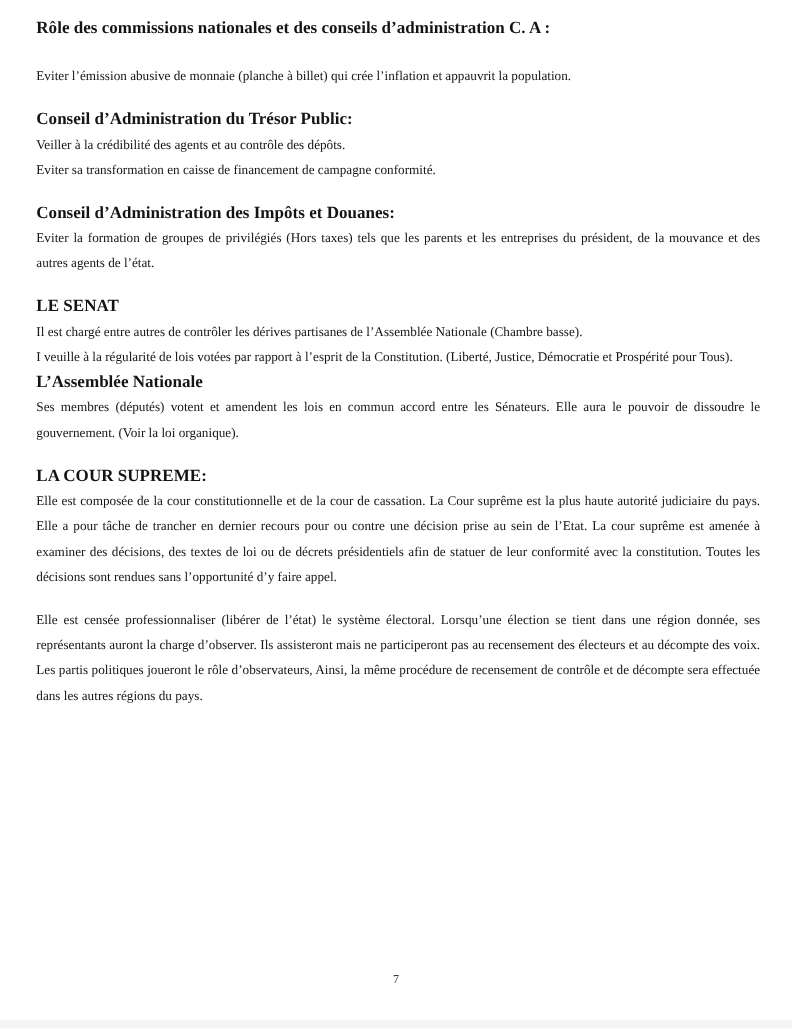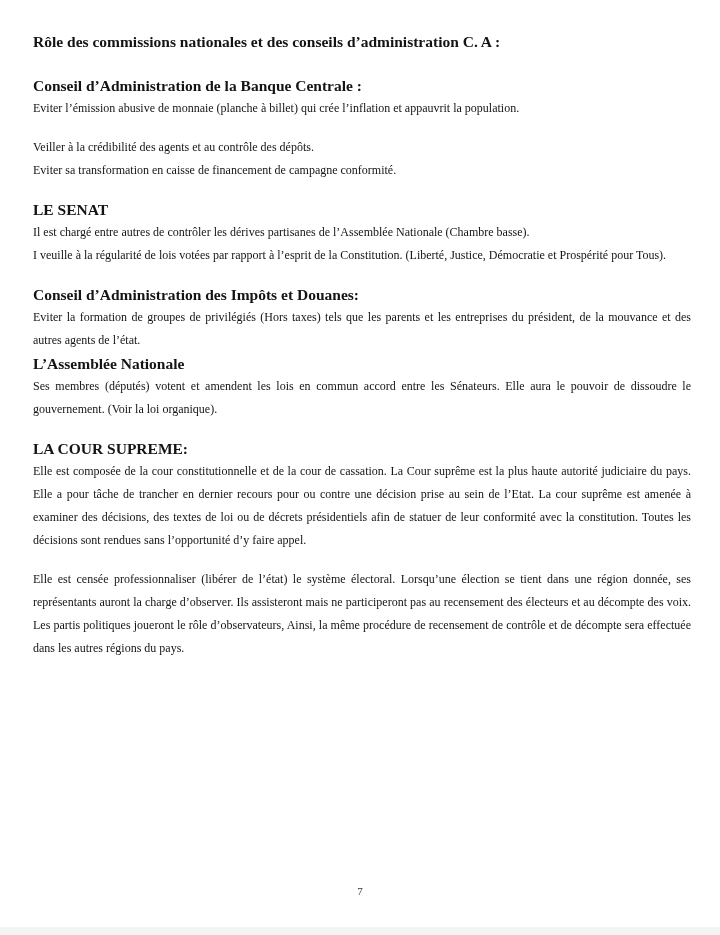--- a/index.html
+++ b/index.html
@@ -18,7 +18,7 @@
   .page {
     box-sizing: border-box;
     width: 720px;
-    padding: 30px 29px 0 33px;
+    padding: 14px 29px 0 33px;
   }
   .doc-title {
     font-size: 15.5px;

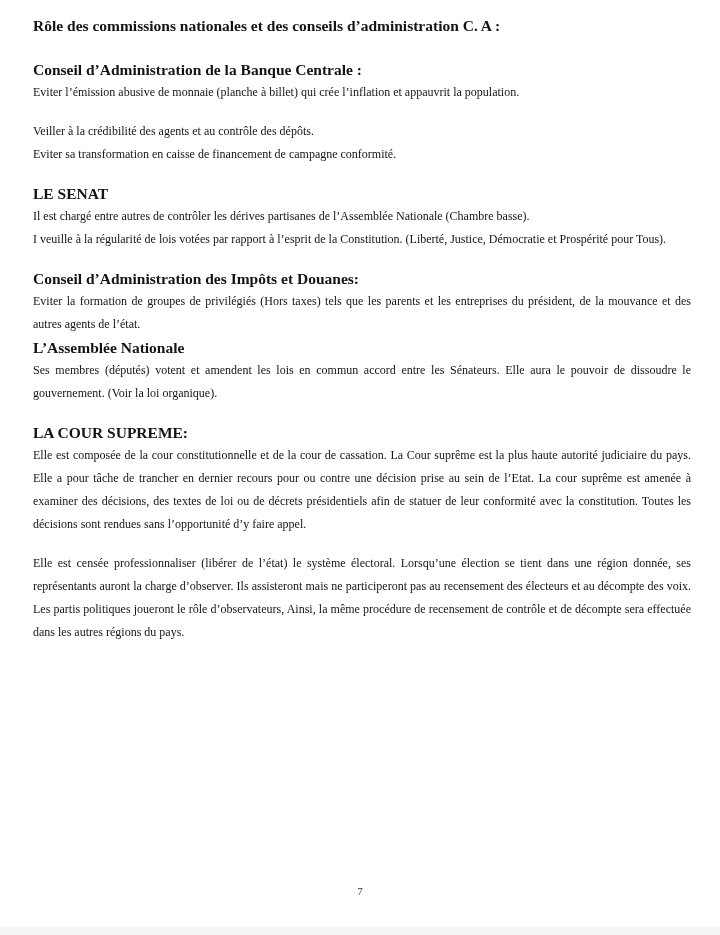--- a/index.html
+++ b/index.html
@@ -71,7 +71,6 @@
   <h1 class="doc-title">Rôle des commissions nationales et des conseils d’administration C. A :</h1>
   <div id="content">
       <section class="section gap">
-        <h2 class="heading">Conseil d’Administration de la Banque Centrale :</h2>
         <p>Eviter l’émission abusive de monnaie (planche à billet) qui crée l’inflation et appauvrit la population.</p>
       </section>
       <section class="section gap">

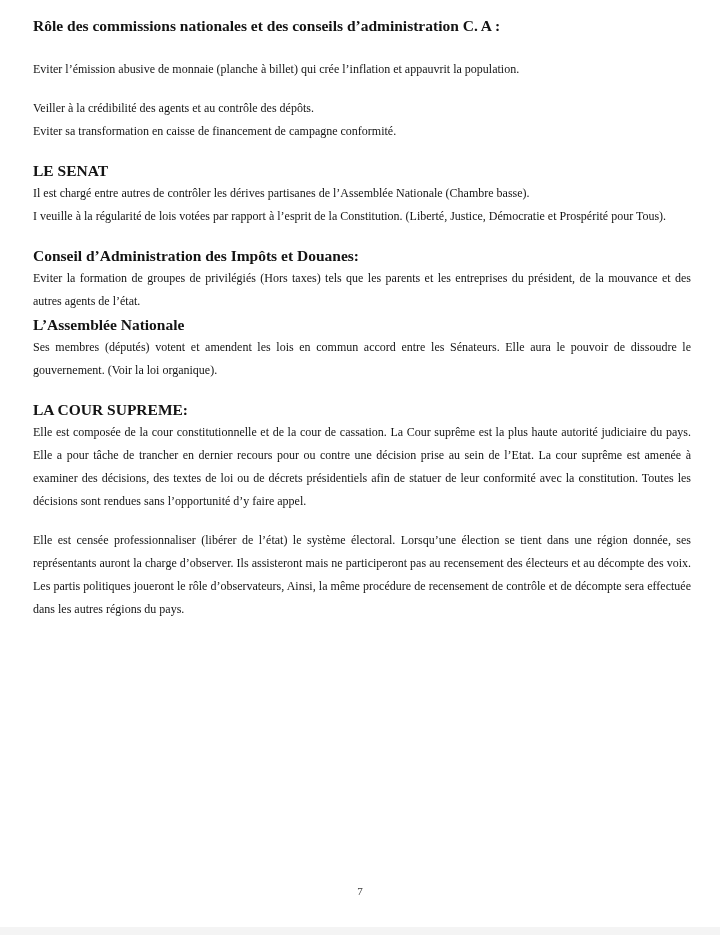--- a/index.html
+++ b/index.html
@@ -74,6 +74,7 @@
         <p>Eviter l’émission abusive de monnaie (planche à billet) qui crée l’inflation et appauvrit la population.</p>
       </section>
       <section class="section gap">
+        <h2 class="heading">Conseil d’Administration du Trésor Public:</h2>
         <p>Veiller à la crédibilité des agents et au contrôle des dépôts.</p>
         <p>Eviter sa transformation en caisse de financement de campagne conformité.</p>
       </section>

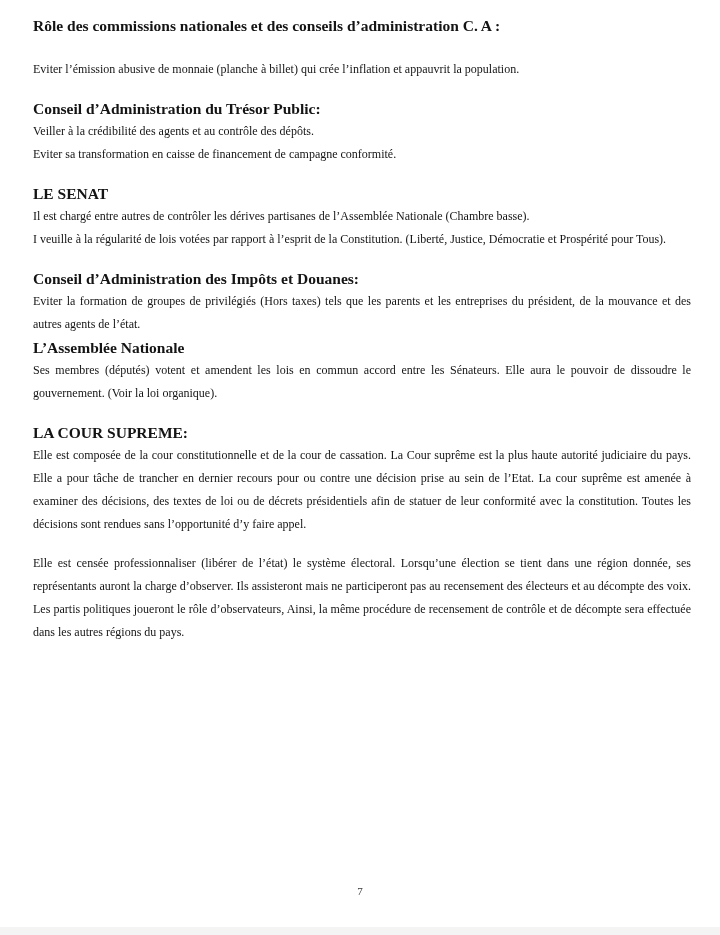--- a/index.html
+++ b/index.html
@@ -79,13 +79,13 @@
         <p>Eviter sa transformation en caisse de financement de campagne conformité.</p>
       </section>
       <section class="section gap">
+        <h2 class="heading">Conseil d’Administration des Impôts et Douanes:</h2>
+        <p>Eviter la formation de groupes de privilégiés (Hors taxes) tels que les parents et les entreprises du président, de la mouvance et des autres agents de l’état.</p>
+      </section>
+      <section class="section gap">
         <h2 class="heading">LE SENAT</h2>
         <p>Il est chargé entre autres de contrôler les dérives partisanes de l’Assemblée Nationale (Chambre basse).</p>
         <p>I veuille à la régularité de lois votées par rapport à l’esprit de la Constitution. (Liberté, Justice, Démocratie et Prospérité pour Tous).</p>
-      </section>
-      <section class="section gap">
-        <h2 class="heading">Conseil d’Administration des Impôts et Douanes:</h2>
-        <p>Eviter la formation de groupes de privilégiés (Hors taxes) tels que les parents et les entreprises du président, de la mouvance et des autres agents de l’état.</p>
       </section>
       <section class="section">
         <h2 class="heading">L’Assemblée Nationale</h2>

